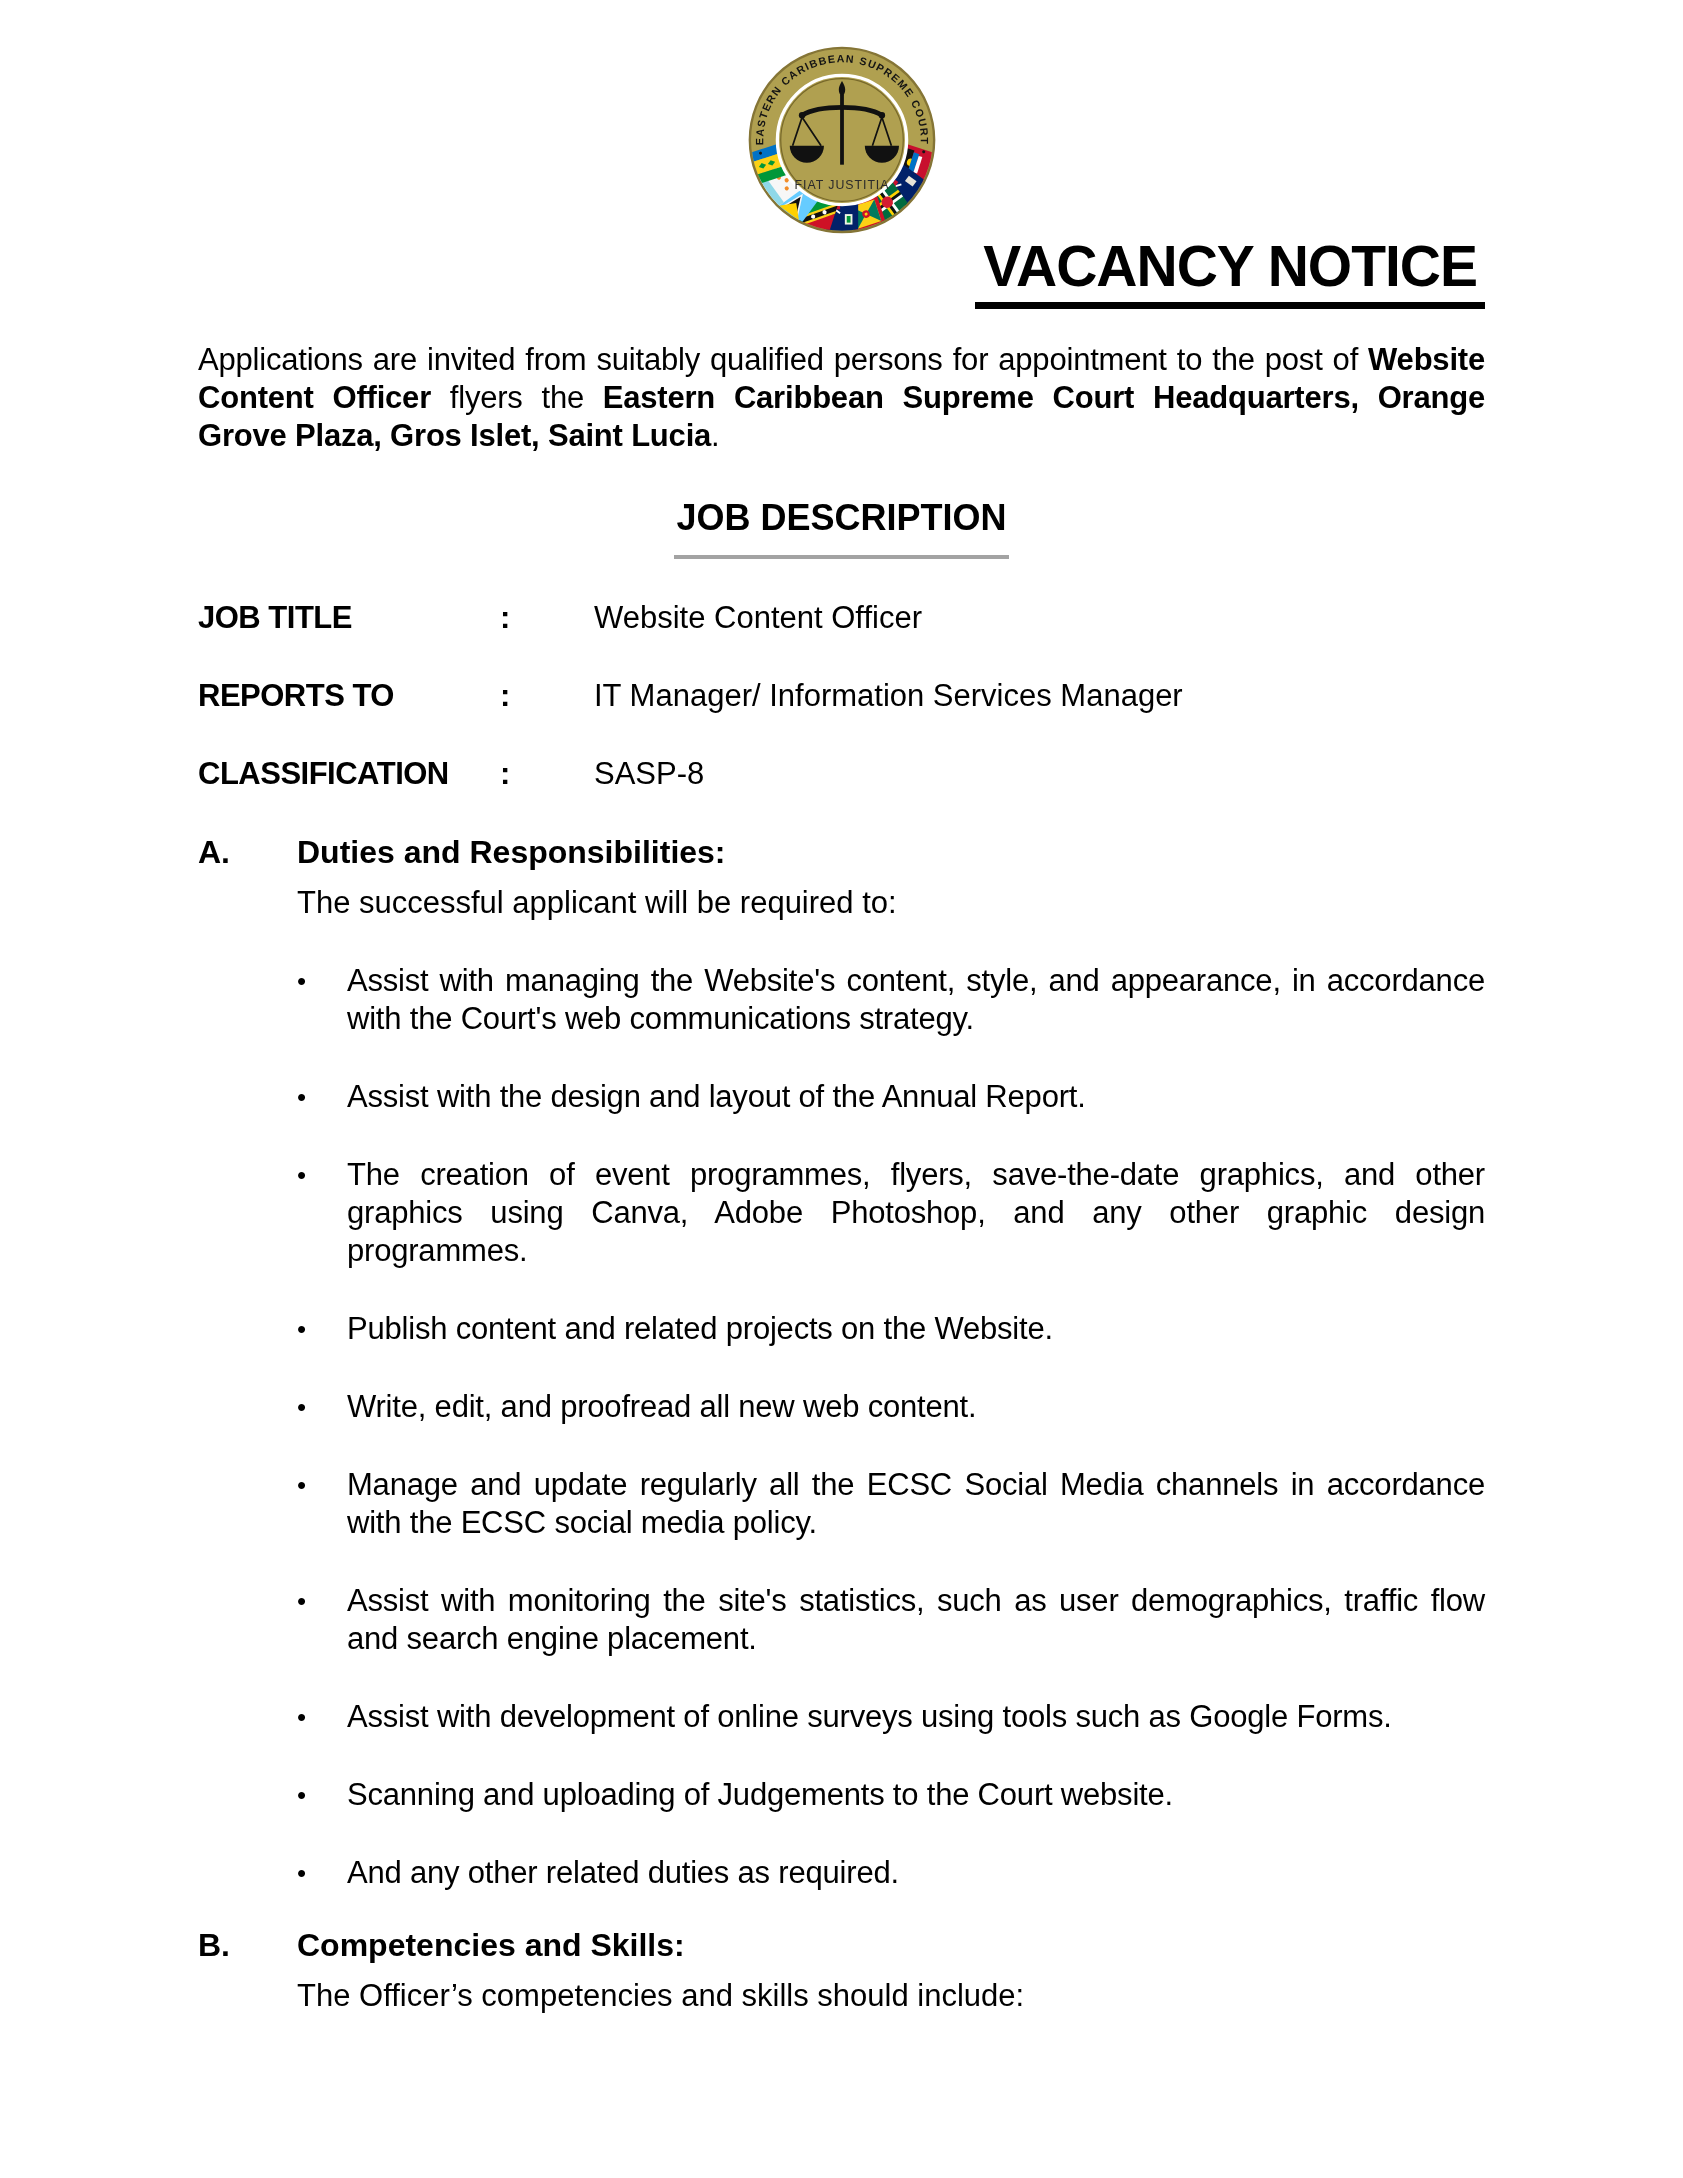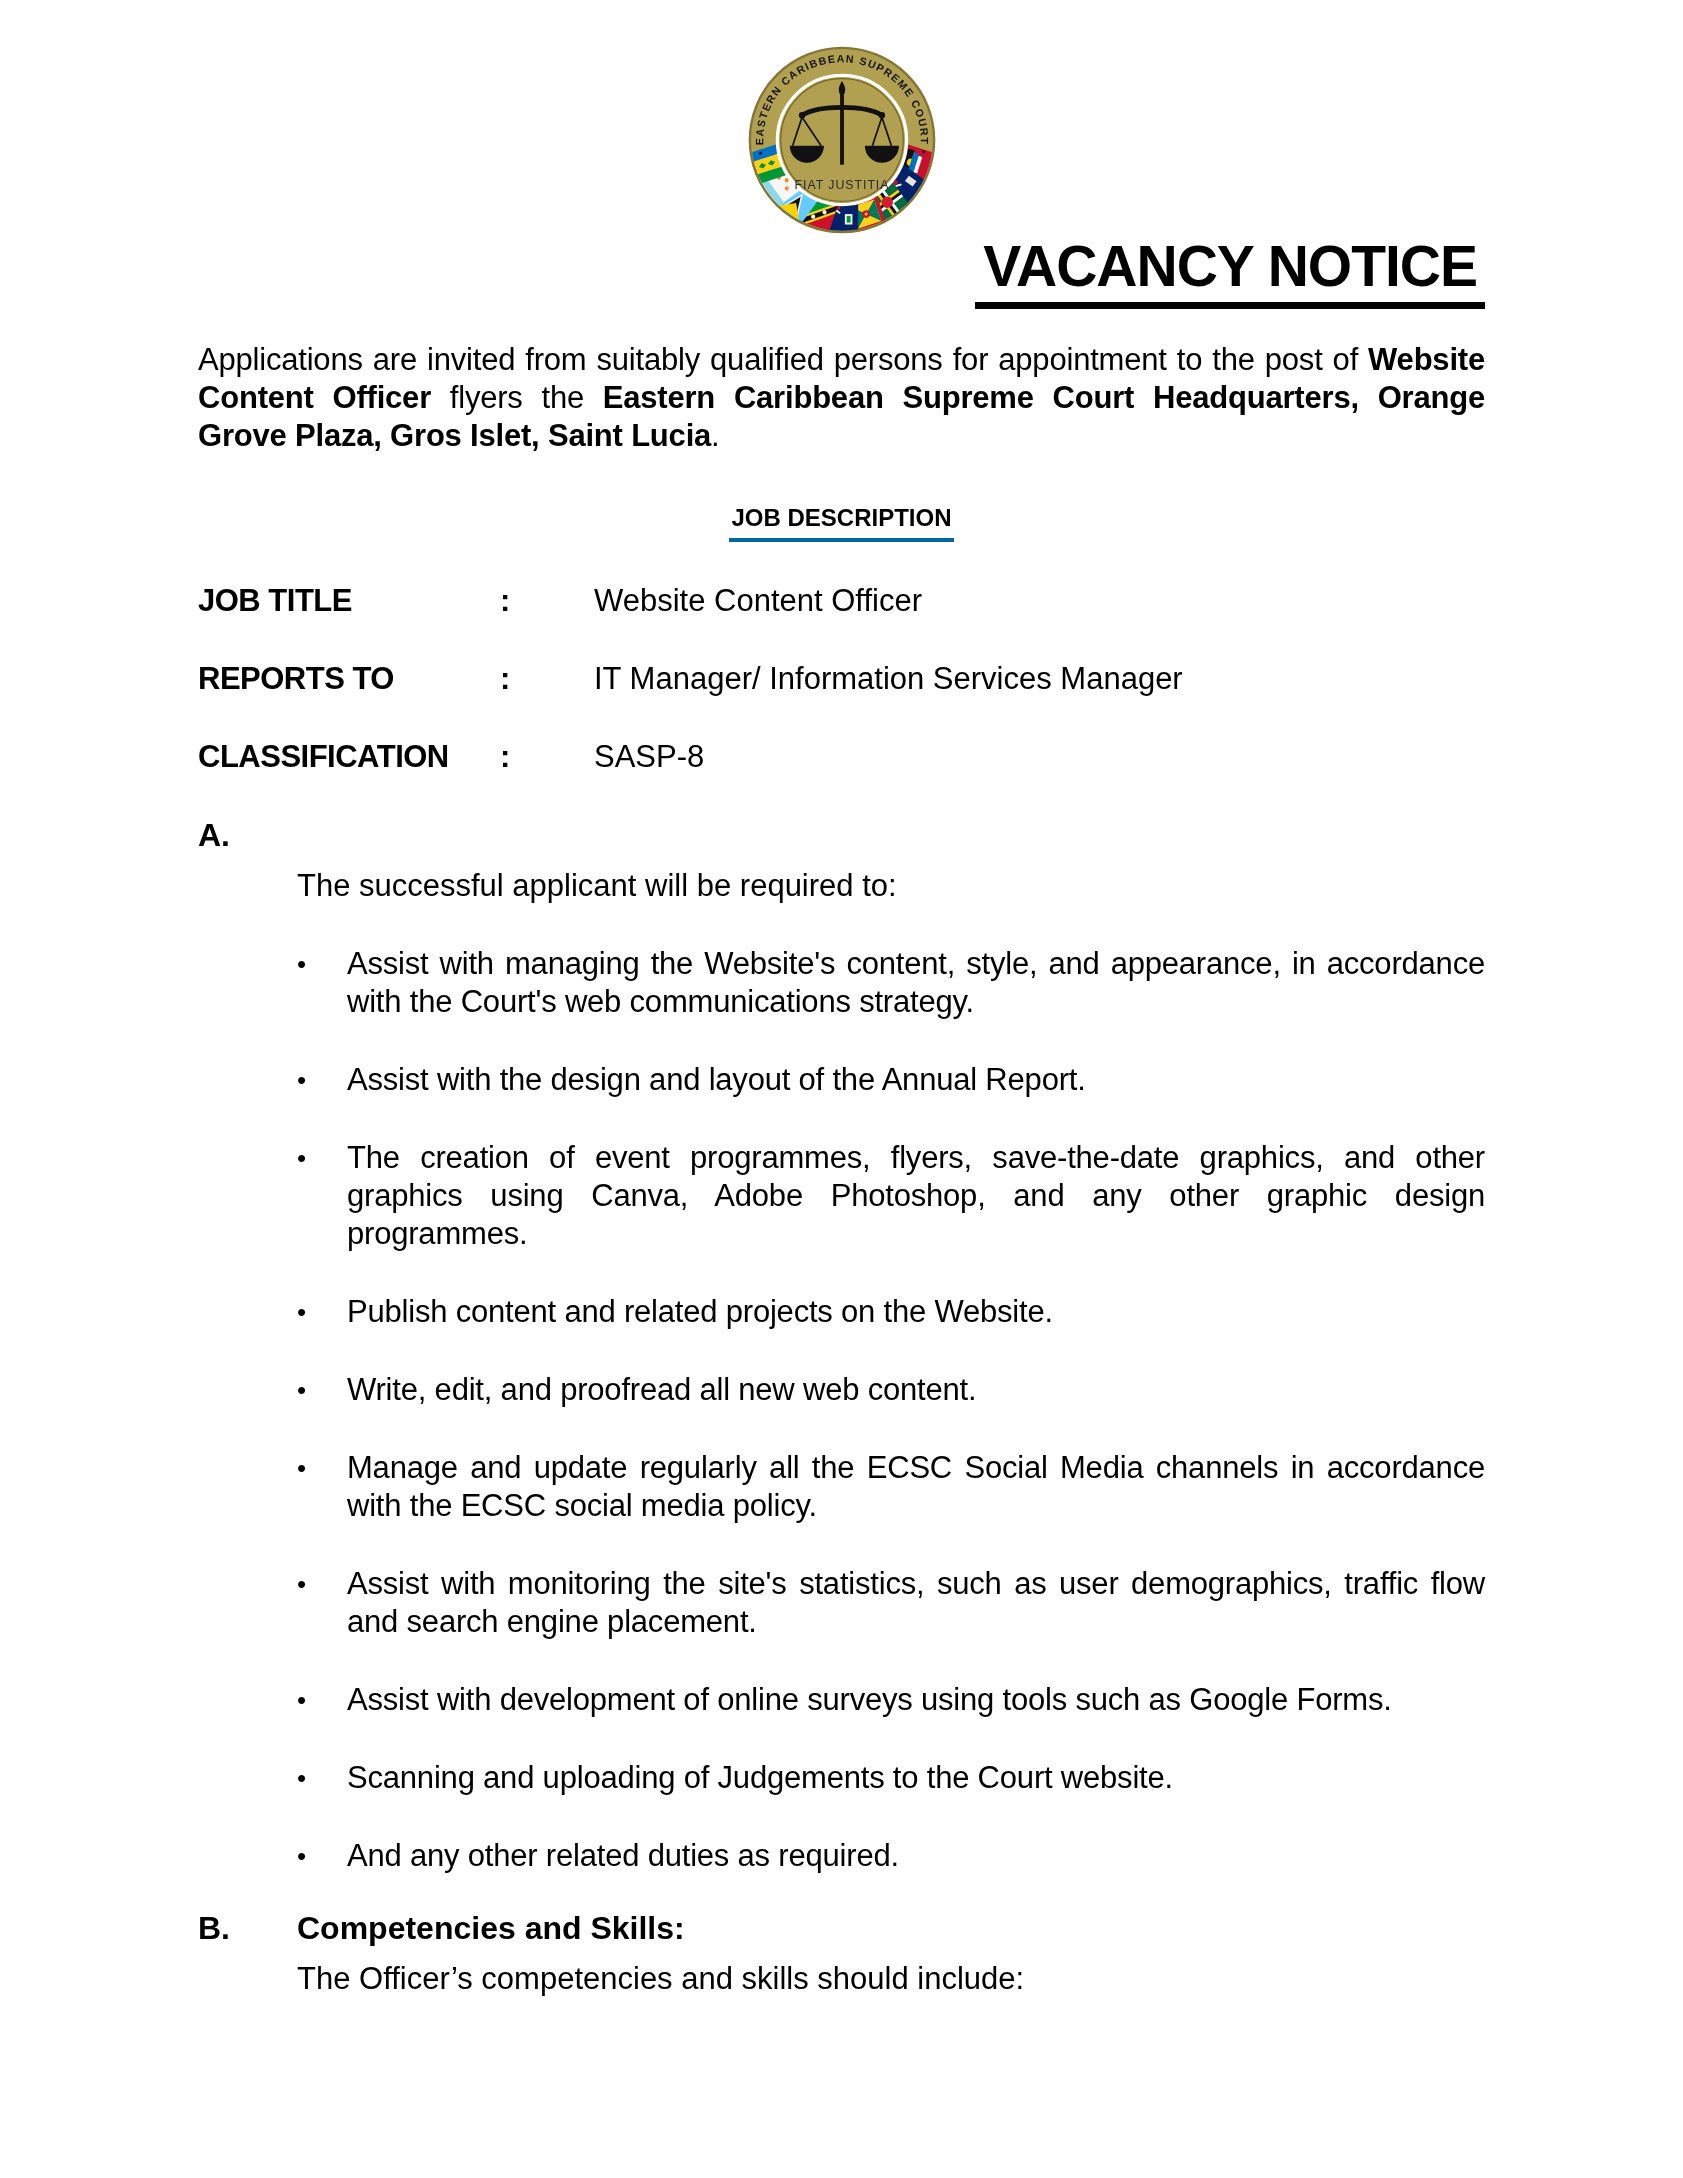--- a/index.html
+++ b/index.html
@@ -24,8 +24,8 @@
   }
   h2.jobdesc{text-align:center;margin:44px 0 0;line-height:38px;}
   h2.jobdesc span{
-    display:inline-block;font-size:24px;font-weight:bold;
-    border-bottom:4px solid #0369a1;padding:0 2px 1px 2px;
+    display:inline-block;font-size:36px;font-weight:bold;
+    border-bottom:4px solid #a3a3a3;padding:0 2px 18px 2px;
   }
   .details{margin-top:40px;font-size:31px;line-height:38px;}
   .detail-row{display:flex;margin-bottom:40px;}

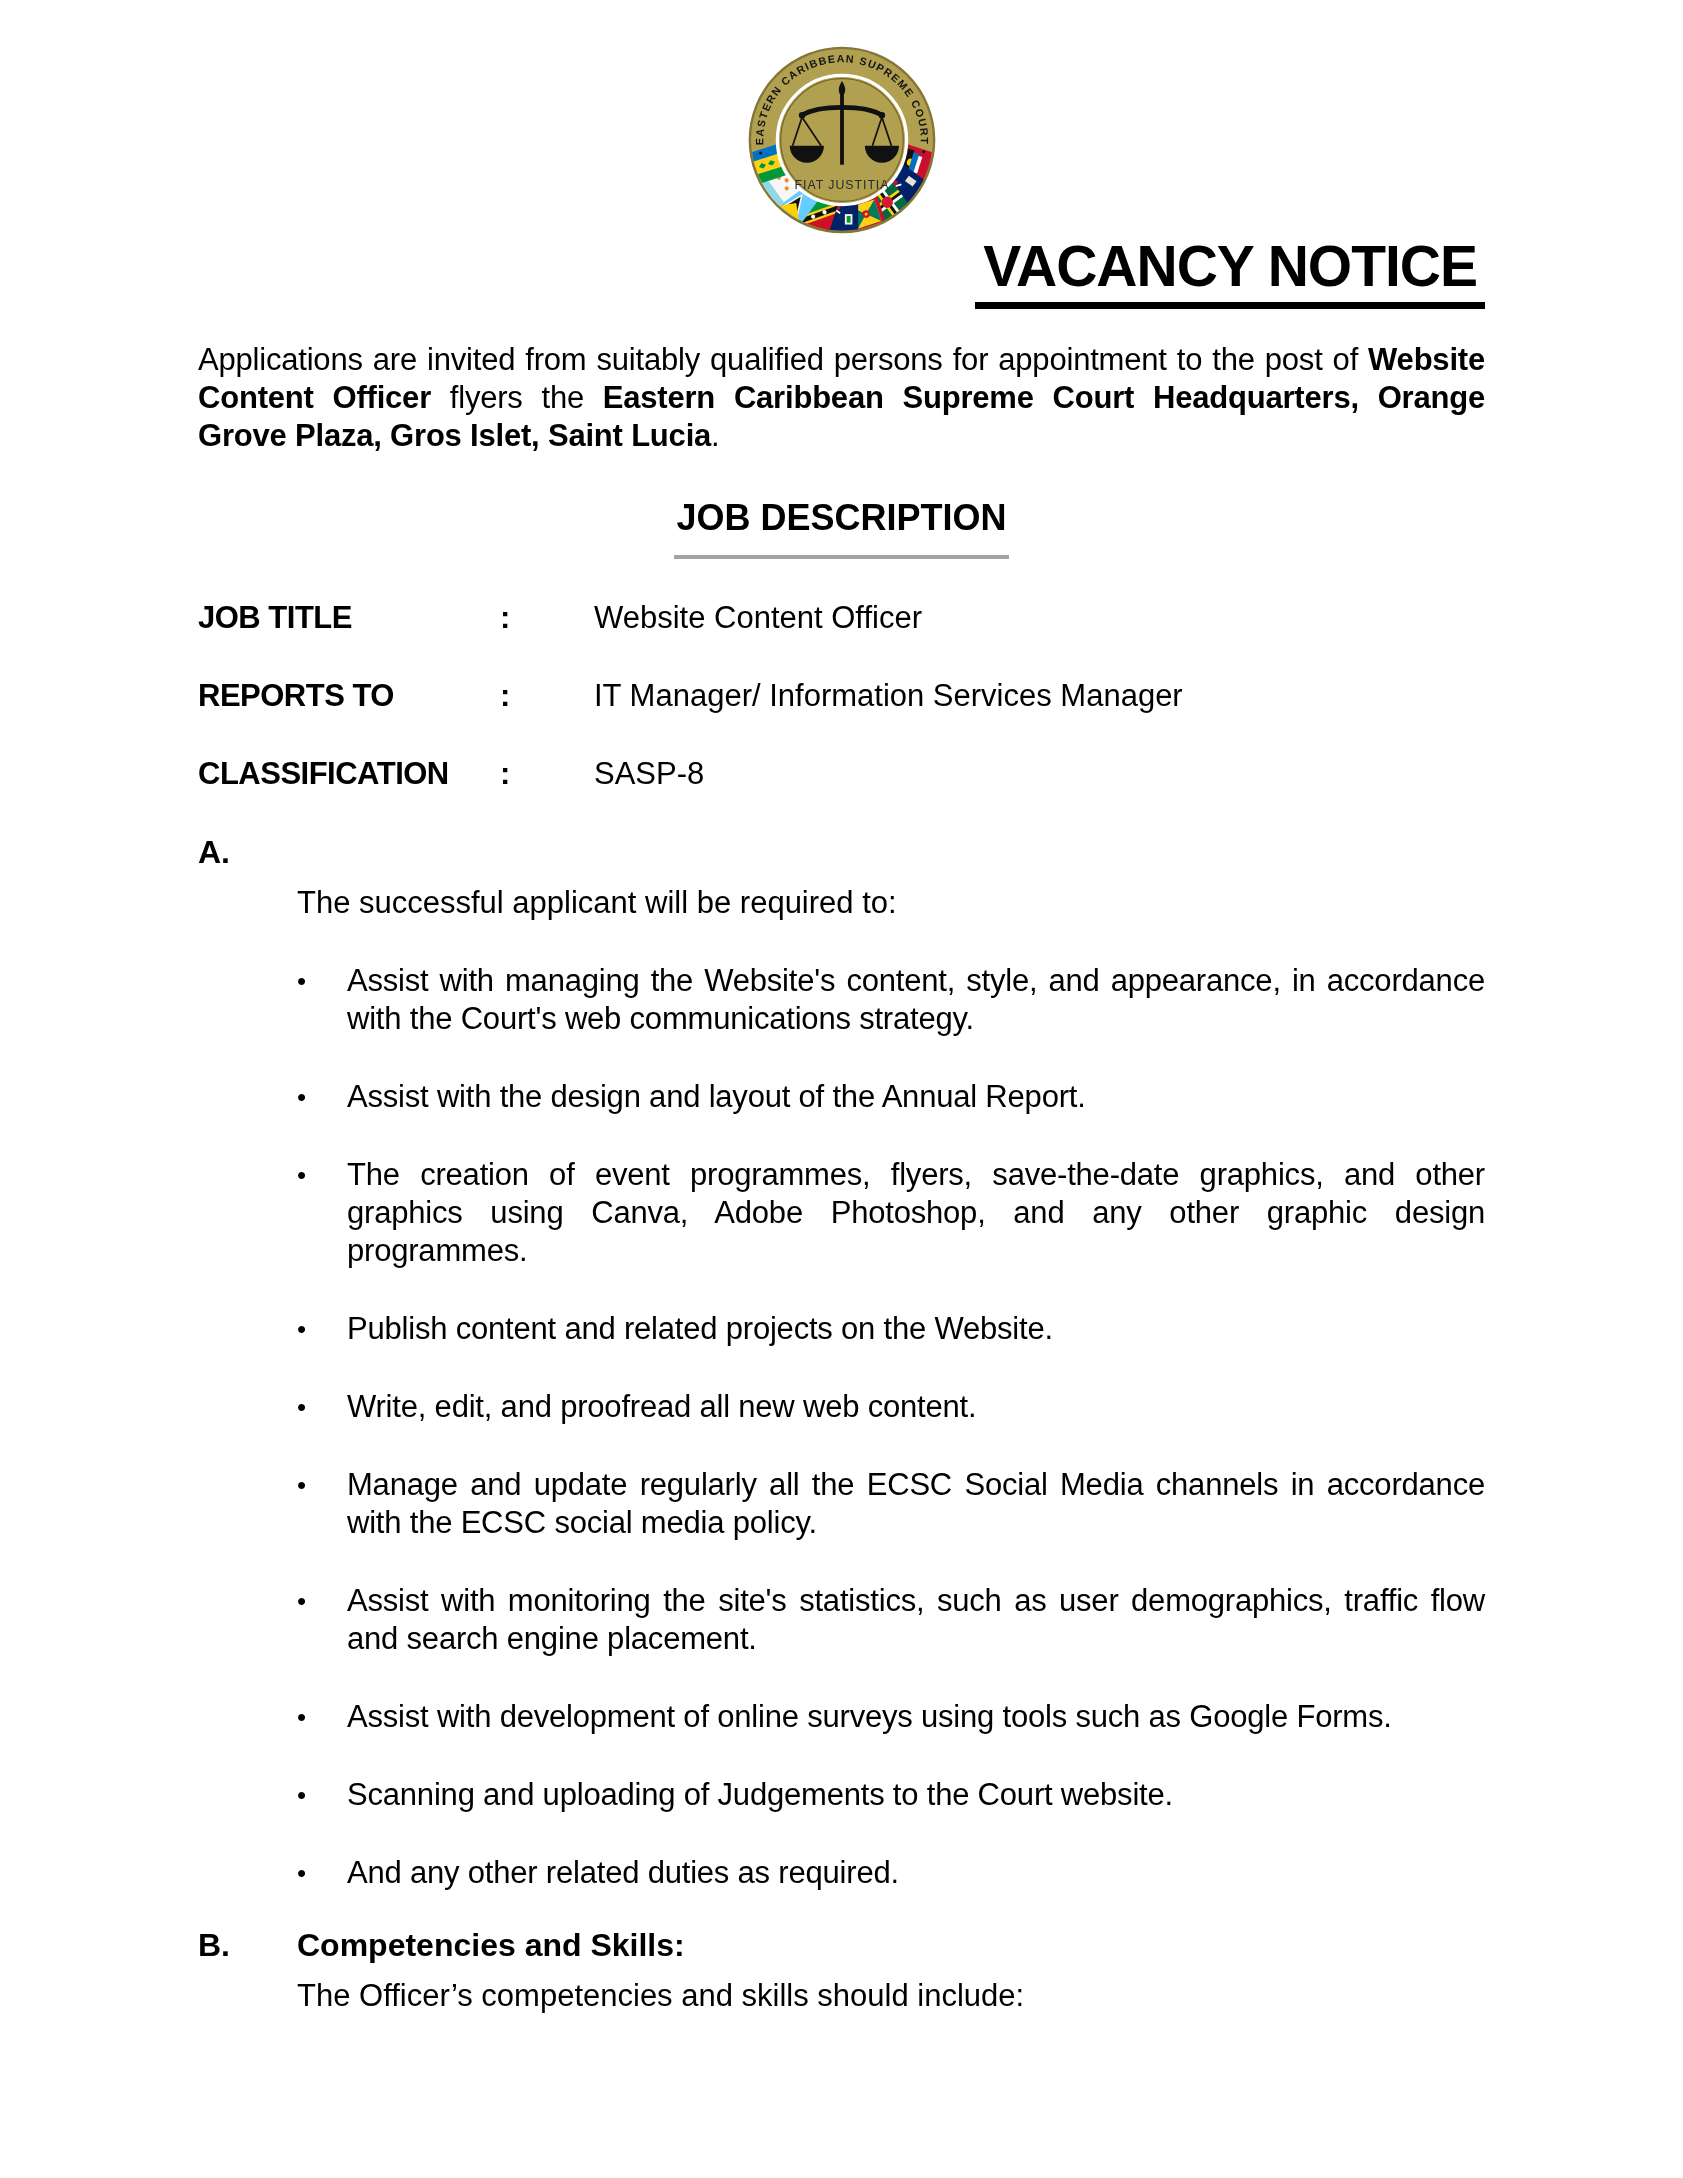--- a/index.html
+++ b/index.html
@@ -191,6 +191,7 @@
   <div id="sections">
       <div class="section-head">
         <div class="section-letter">A.</div>
+        <div class="section-title">Duties and Responsibilities:</div>
       </div>
       <p class="section-intro">The successful applicant will be required to:</p>
       <ul class="bullets">

